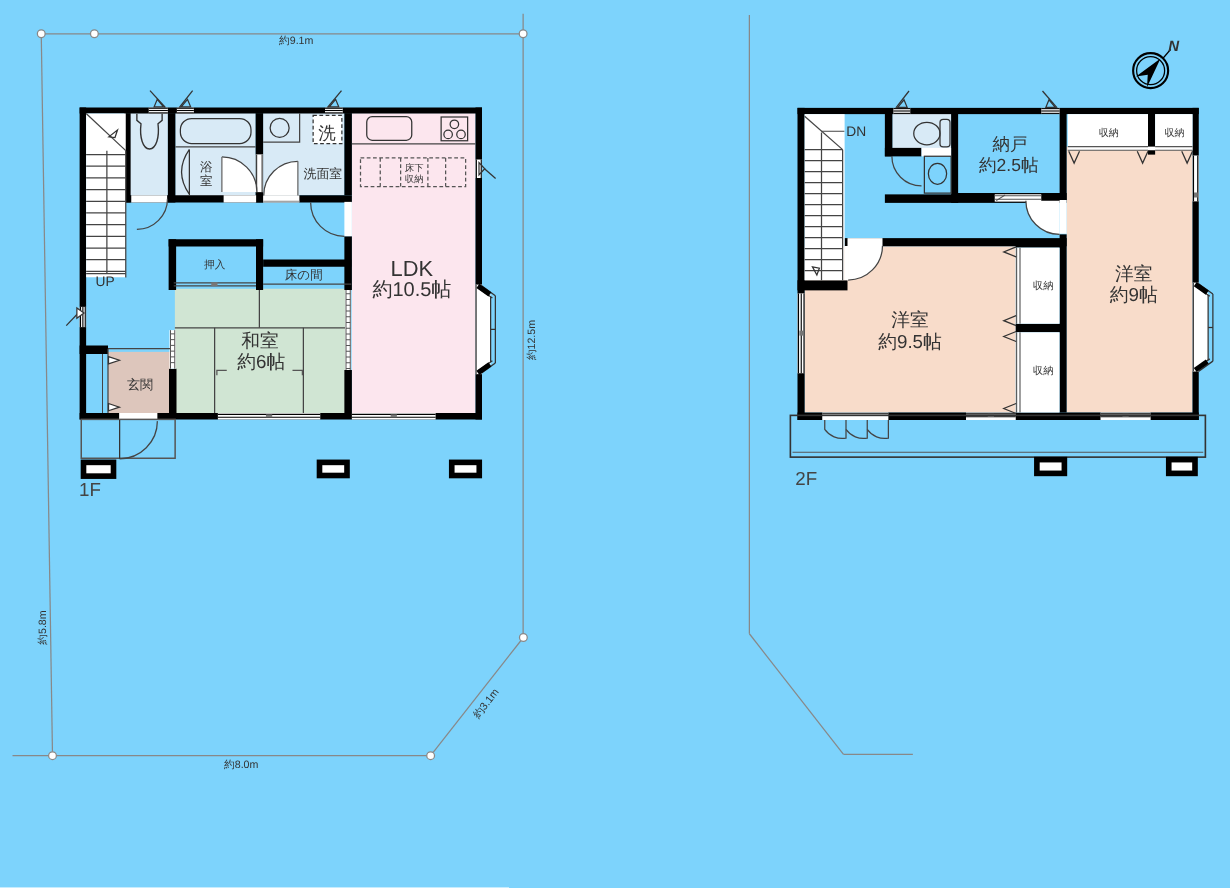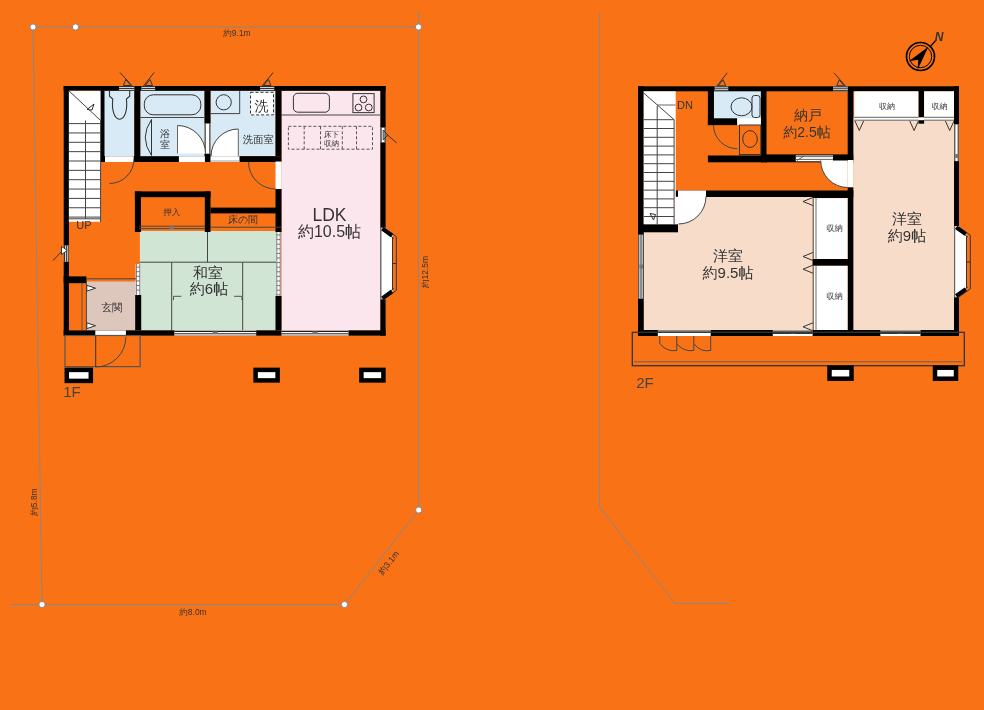--- a/index.html
+++ b/index.html
@@ -3,7 +3,7 @@
 <meta charset="utf-8">
 <style>
 html,body{margin:0;padding:0;background:#fff;}
-#page{position:relative;width:984px;height:710px;overflow:hidden;background:#f97316;
+#page{position:relative;width:984px;height:710px;overflow:hidden;background:#7dd3fc;
 font-family:"Liberation Sans",sans-serif;}
 svg text{font-family:"Liberation Sans",sans-serif;}
 </style>

